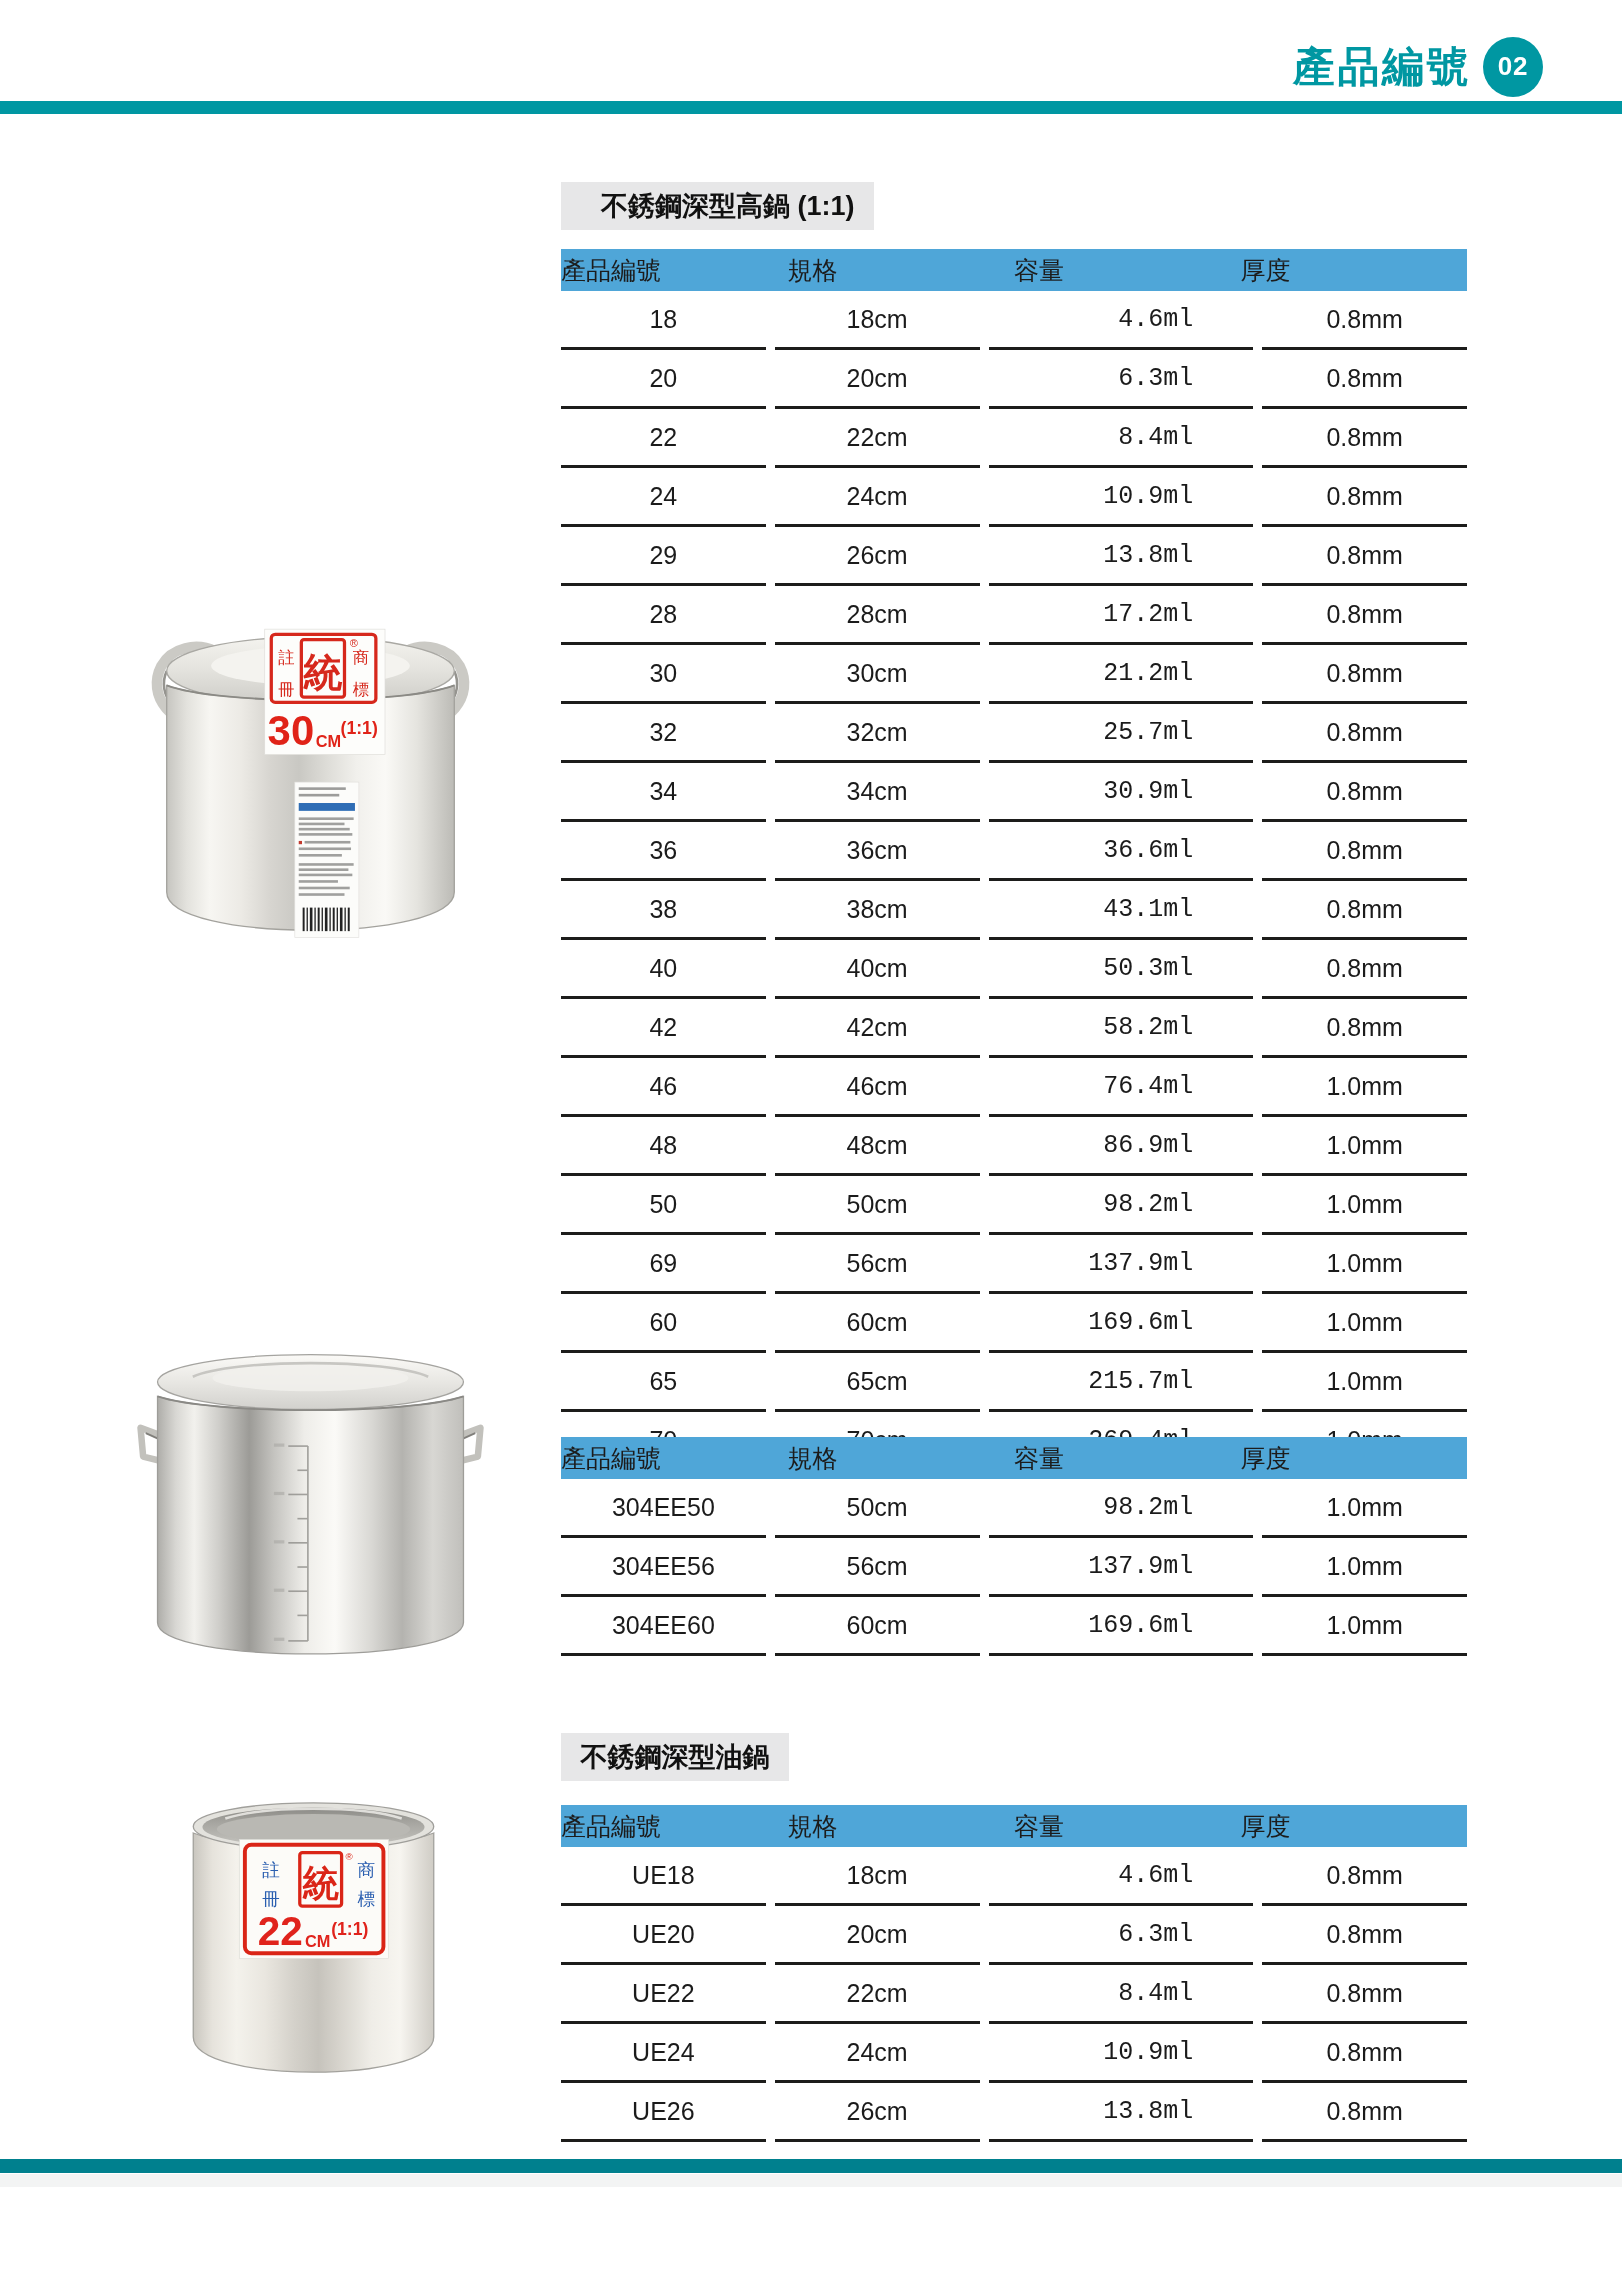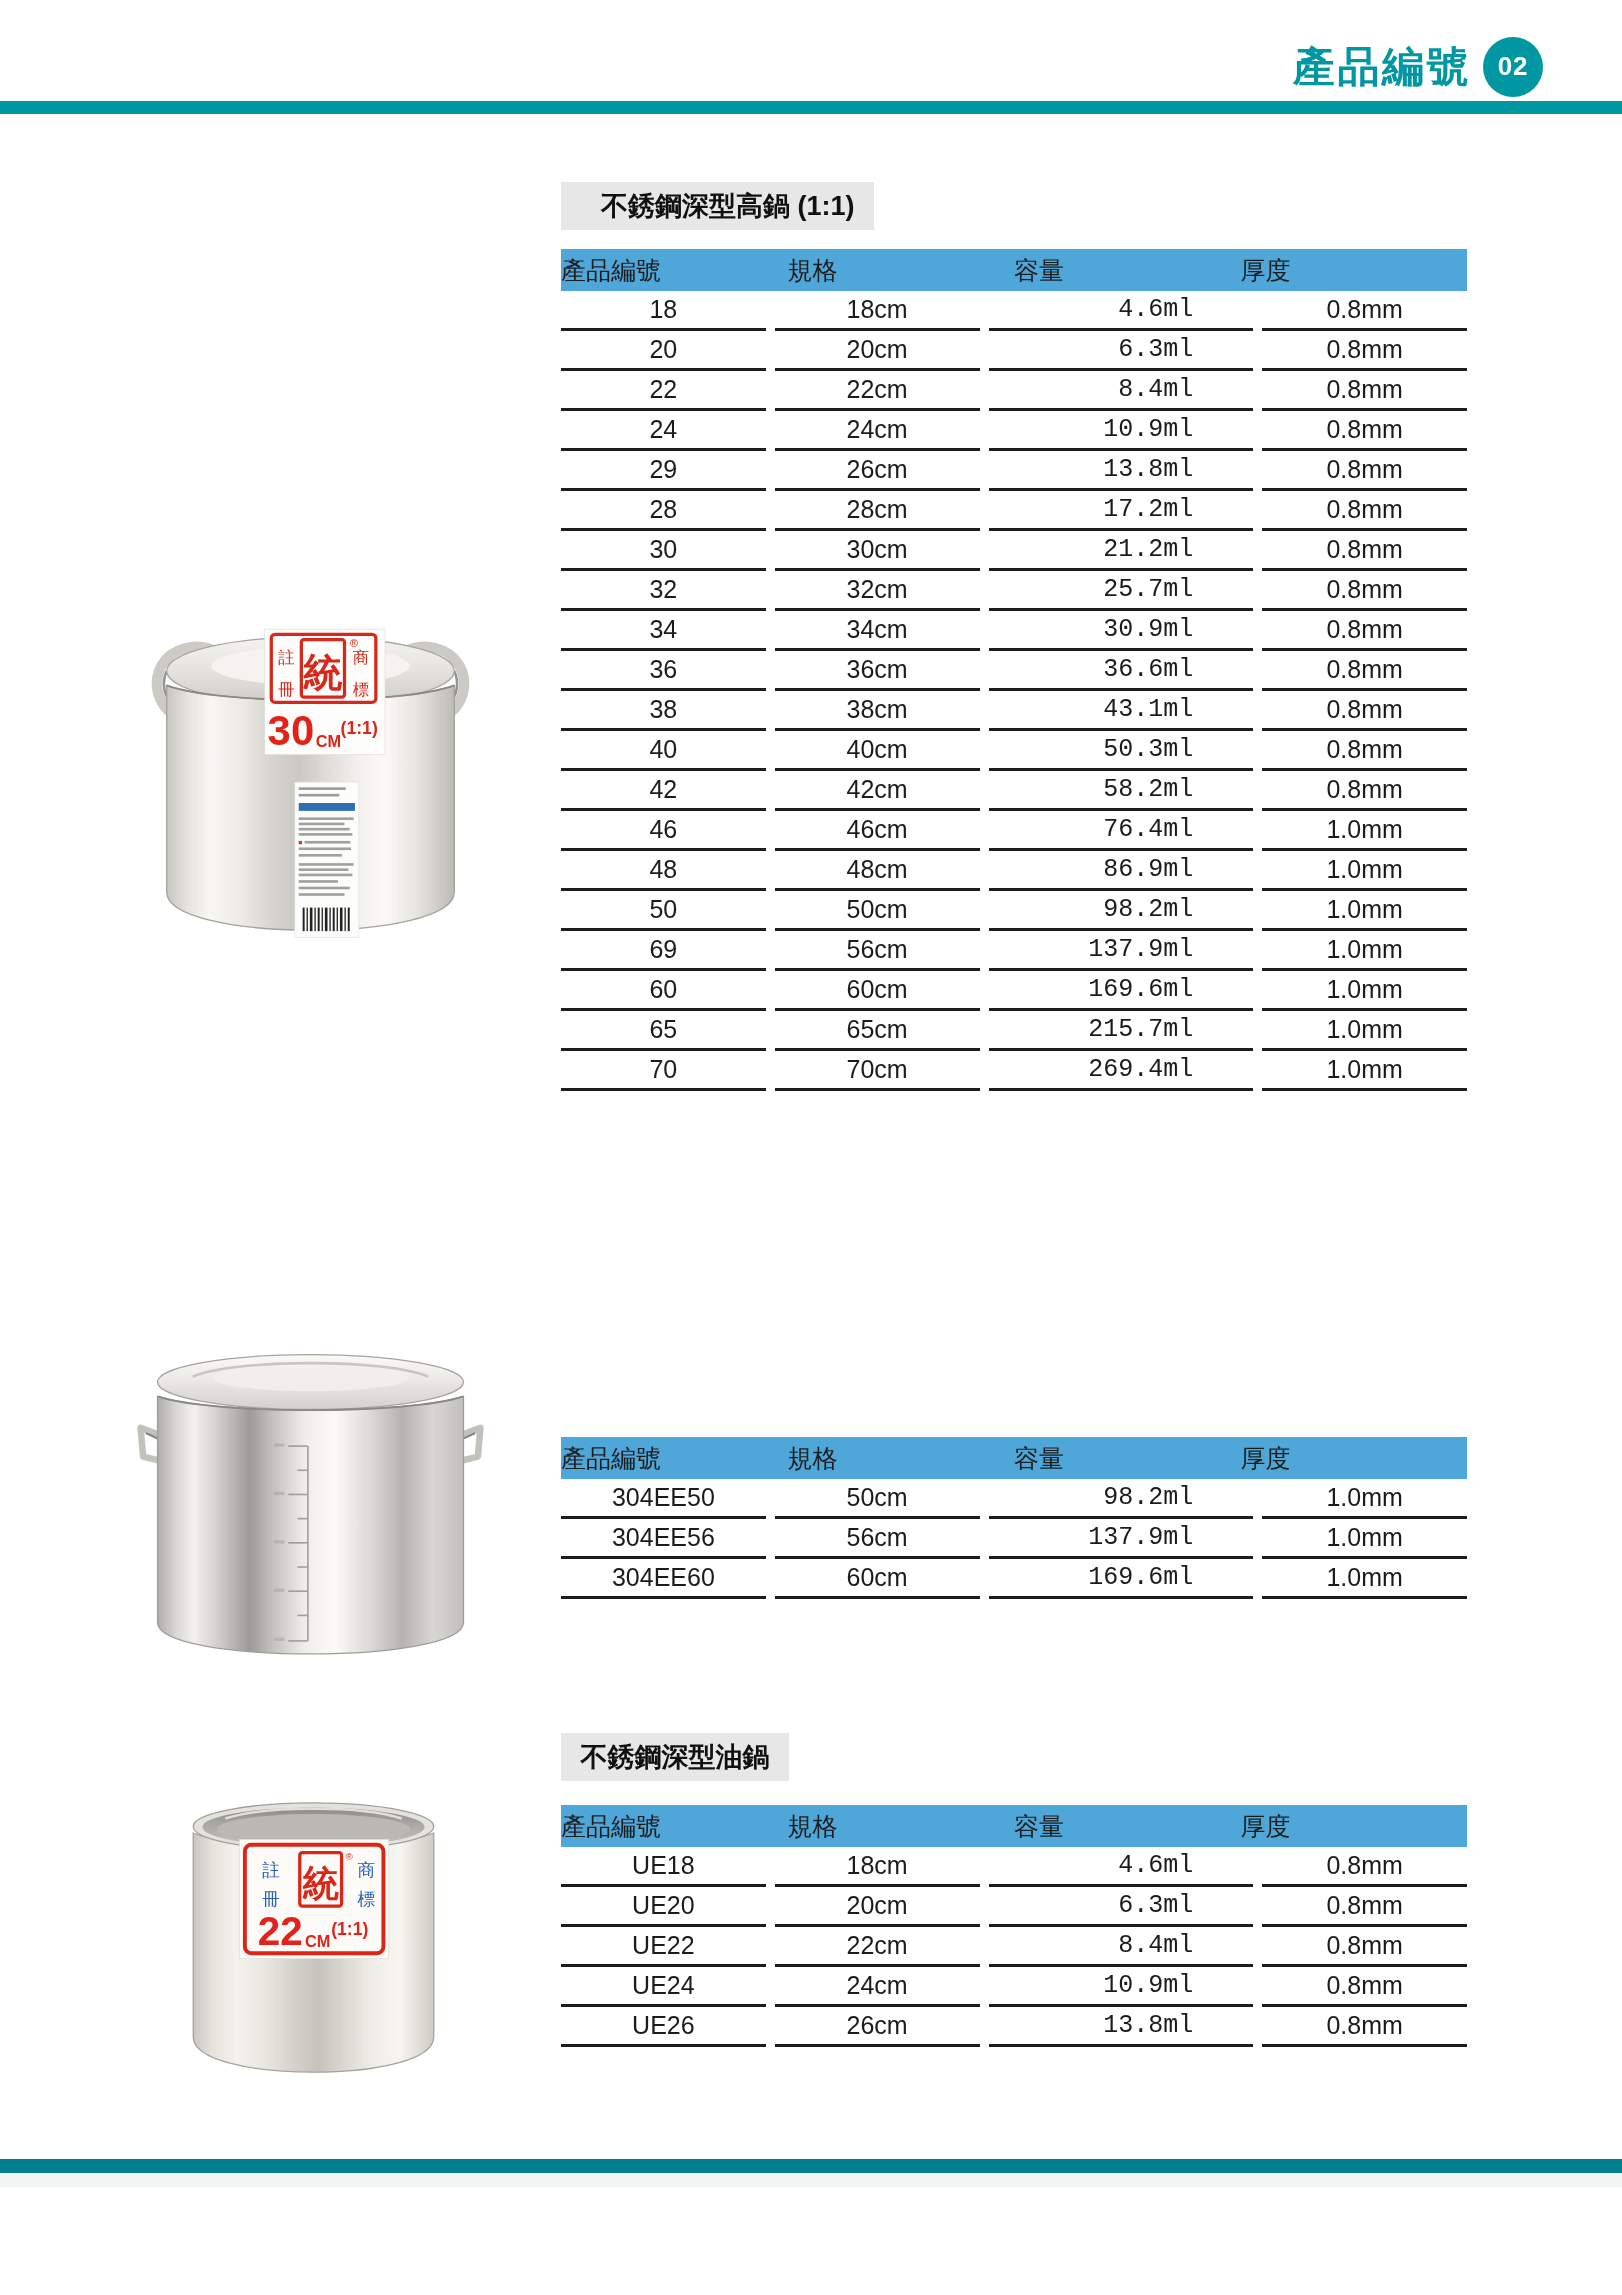--- a/index.html
+++ b/index.html
@@ -26,7 +26,7 @@
   .t1{top:249px;} .t2{top:1437px;} .t3{top:1805px;}
   .thead{display:flex;align-items:center;height:42px;background:var(--table_header_blue,#4FA6D8);}
   .th{flex:1;font-size:25px;color:#1c1c1c;font-weight:500;}
-  .trow{display:flex;gap:9px;height:40px;}
+  .trow{display:flex;gap:9px;height:59px;}
   .td{flex:1;display:flex;align-items:center;justify-content:center;font-size:25px;color:#1b1b1b;
       border-bottom:3.9px solid var(--row_separator,#1D1D1B);box-sizing:border-box;}
   .td.col2{justify-content:flex-end;padding-right:60px;font-family:Liberation Mono, monospace;}

